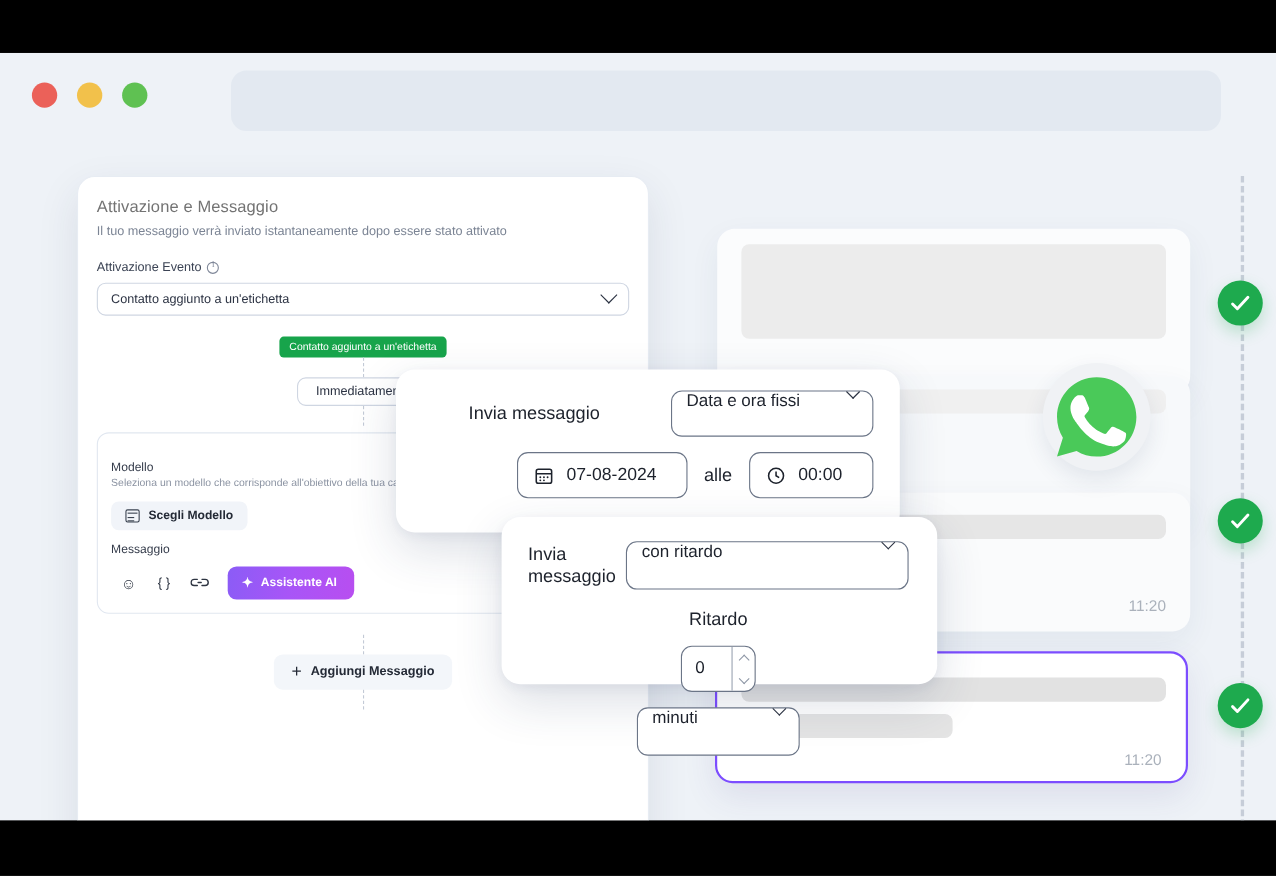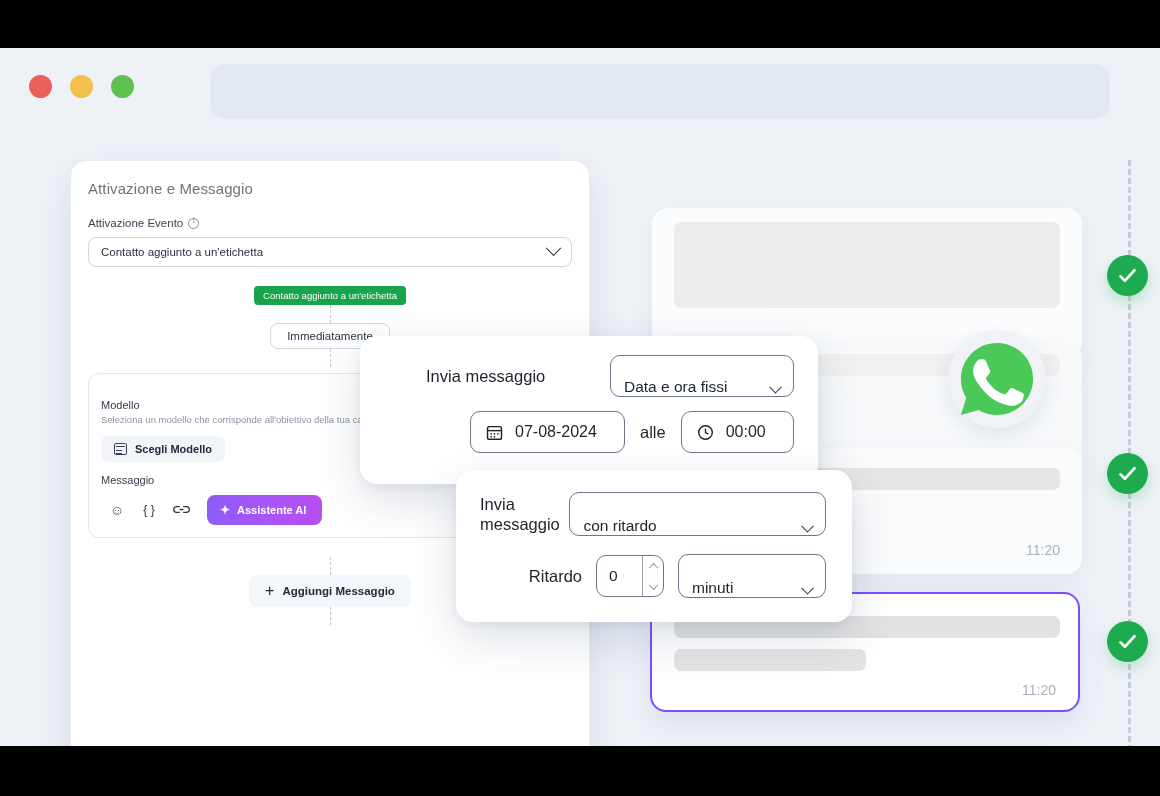--- a/index.html
+++ b/index.html
@@ -239,6 +239,7 @@
 
     <div class="editor">
       <div class="ed-title">Attivazione e Messaggio</div>
+      <div class="ed-sub">Il tuo messaggio verrà inviato istantaneamente dopo essere stato attivato</div>
 
       <div class="fld-label">
         <span>Attivazione Evento</span>

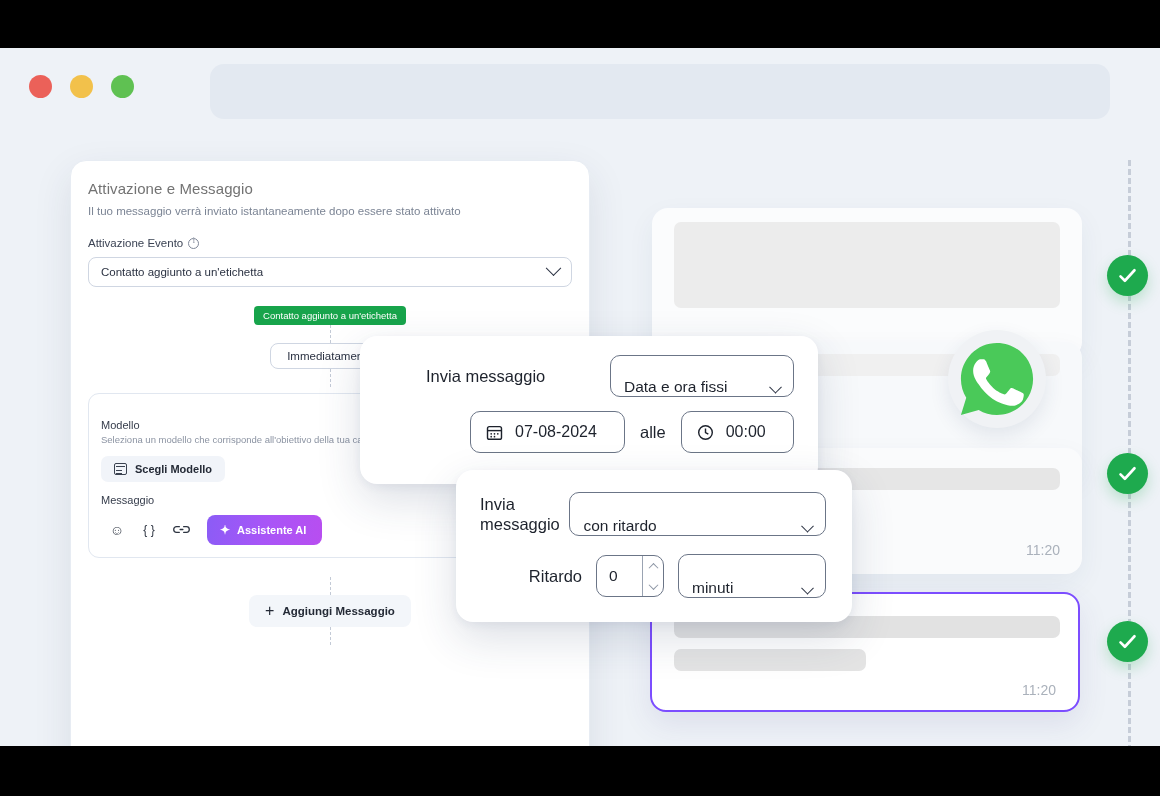--- a/index.html
+++ b/index.html
@@ -153,7 +153,7 @@
   .pop-lab { font-size:16.5px; color:#1d222c; }
   .sel {
     border:1.4px solid #6b7587; border-radius:10px; background:#fff;
-    display:flex; align-items:flex-end; justify-content:space-between;
+    display:flex; align-items:flex-start; justify-content:space-between;
     font-size:15.5px; color:#1d222c; padding:0 13px;
   }
   .box {

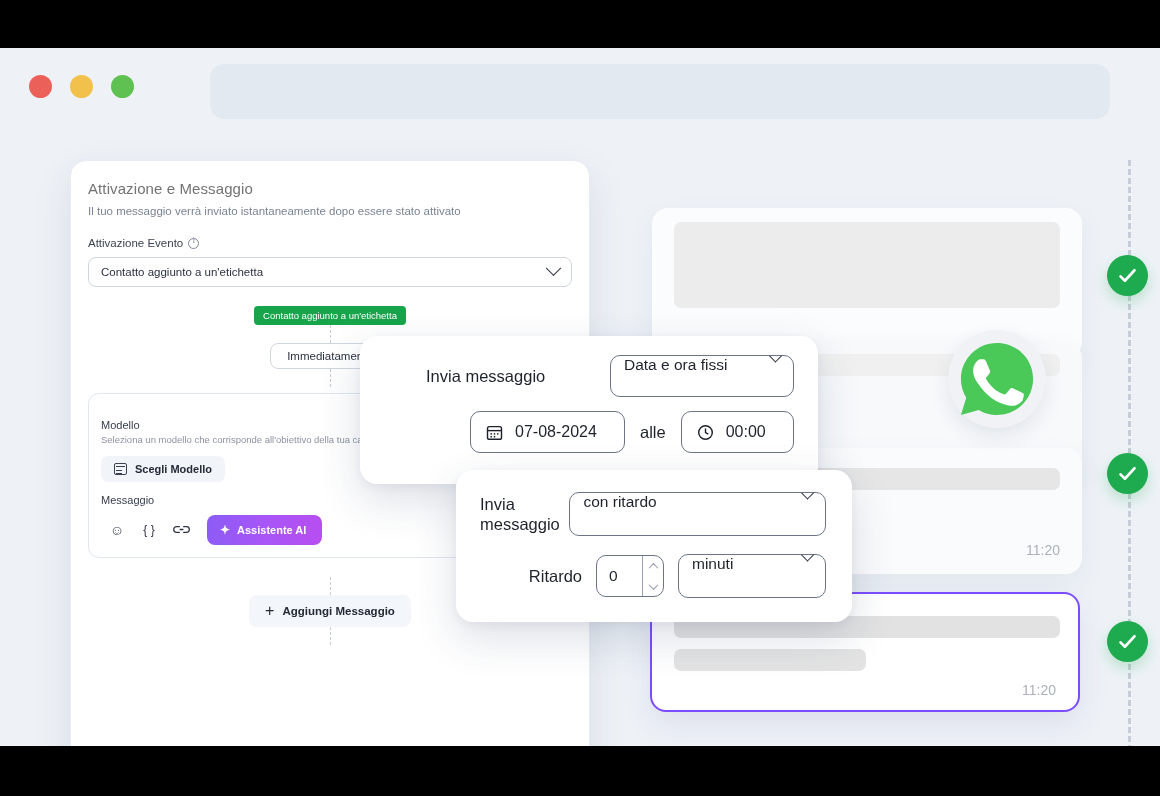--- a/index.html
+++ b/index.html
@@ -333,7 +333,7 @@
           <span class="chev sm"></span>
         </span>
       </div>
-      <div class="row" style="padding:18px 26px 0 24px; justify-content:flex-end; gap:14px;">
+      <div class="row" style="padding:18px 26px 0 24px; justify-content:flex-end; gap:14px;flex-direction:column;">
         <span class="pop-lab">Ritardo</span>
         <span class="num-wrap">
           <span class="num-val">0</span>

